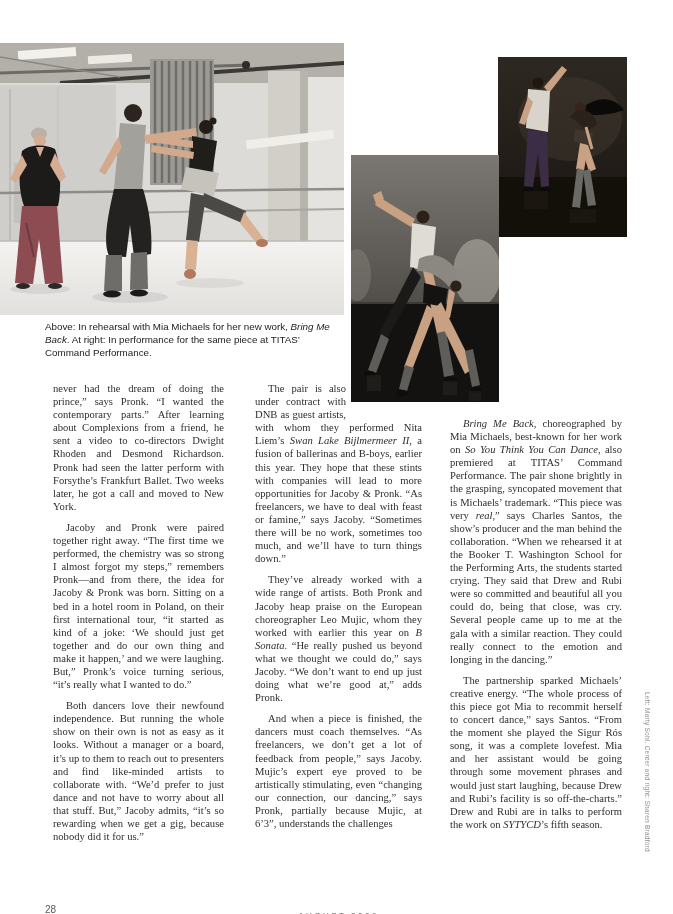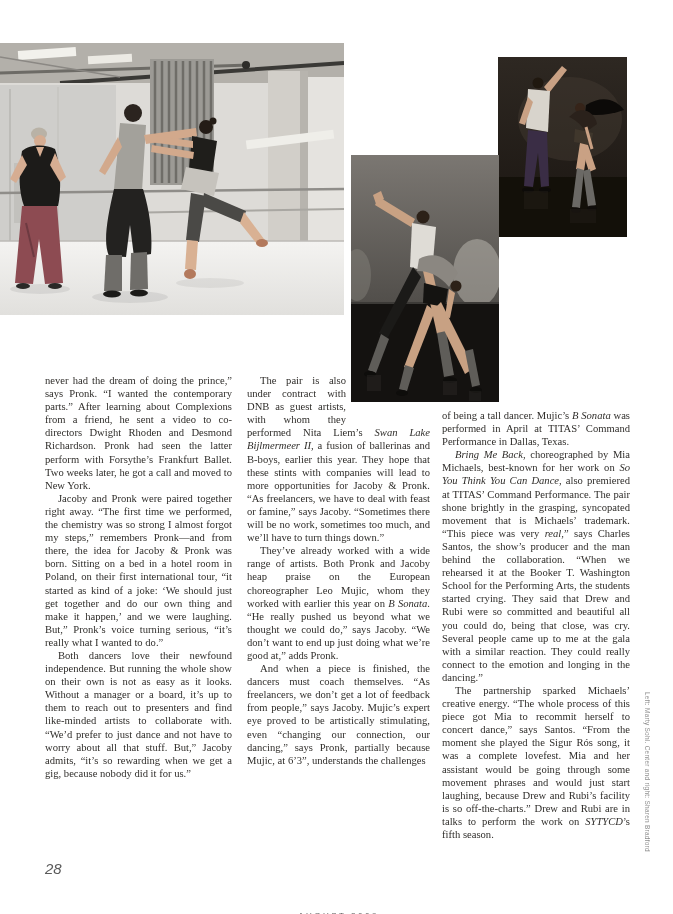--- a/index.html
+++ b/index.html
@@ -221,6 +221,7 @@
     <rect x="118" y="236" width="12" height="10" fill="#35322e" opacity="0.3"></rect>
   </svg>
 
+  <div class="caption">Above: In rehearsal with Mia Michaels for her new work, <i>Bring Me Back</i>. At right: In performance for the same piece at TITAS’ Command Performance.</div>
 
   <div class="body-col col-1">
       <p>never had the dream of doing the prince,” says Pronk. “I wanted the contemporary parts.” After learning about Complexions from a friend, he sent a video to co-directors Dwight Rhoden and Desmond Richardson. Pronk had seen the latter perform with Forsythe’s Frankfurt Ballet. Two weeks later, he got a call and moved to New York.</p>

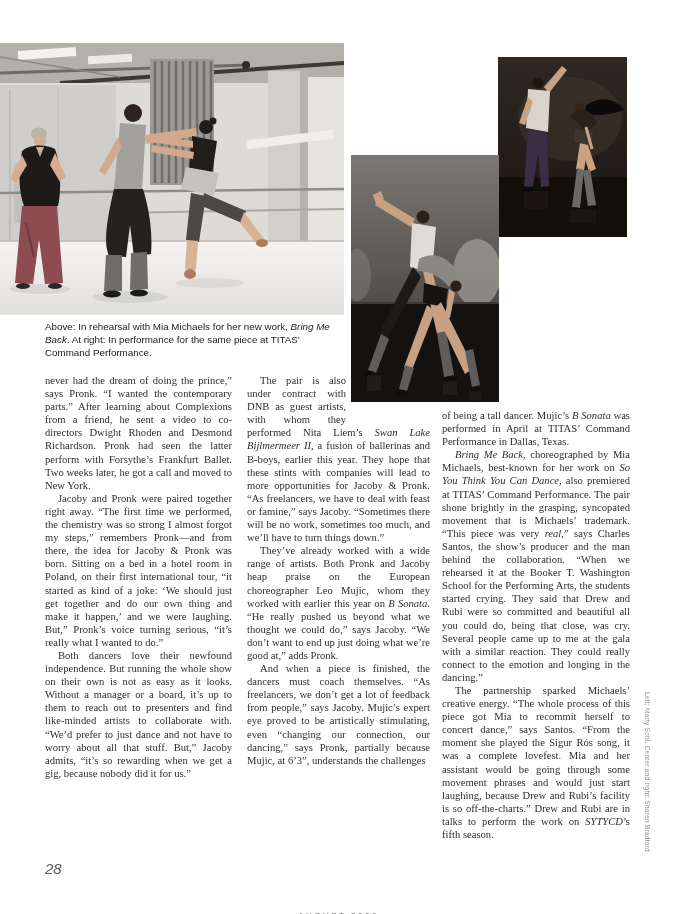--- a/index.html
+++ b/index.html
@@ -17,7 +17,7 @@
     position:absolute; font-size:10.6px; line-height:13.1px;
     text-align:justify; color:#2f2d2a;
   }
-  .body-col p { margin:0; }
+  .body-col p { margin:8px; }
   .body-col p.indent { text-indent:13px; }
   .col-1 { left:45px;  top:374px; width:187px; }
   .col-2 { left:247px; top:374px; width:183px; }

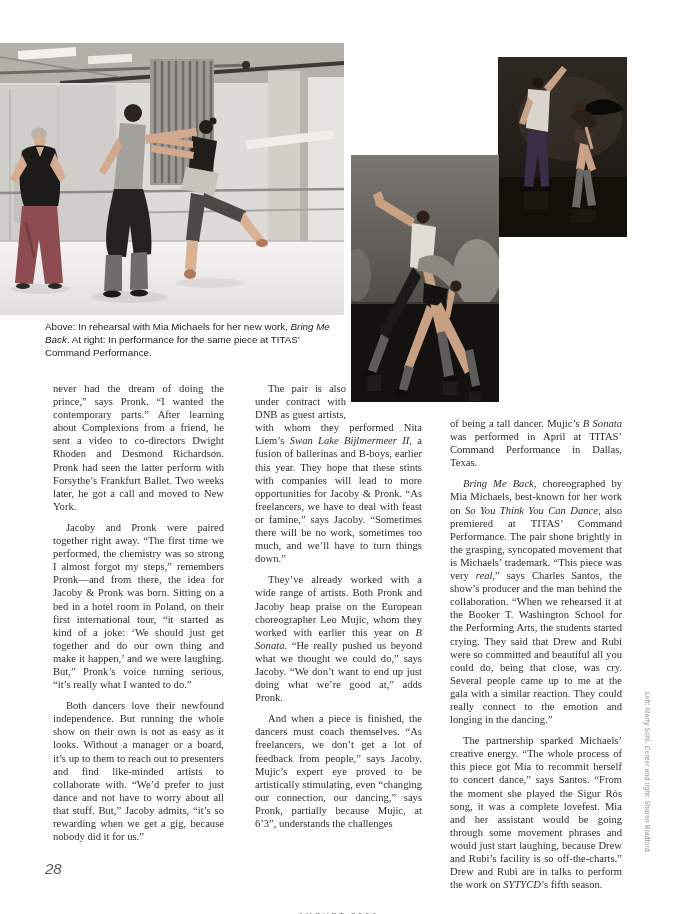--- a/index.html
+++ b/index.html
@@ -235,7 +235,6 @@
       <p class="indent">And when a piece is finished, the dancers must coach themselves. “As freelancers, we don’t get a lot of feedback from people,” says Jacoby. Mujic’s expert eye proved to be artistically stimulating, even “changing our connection, our dancing,” says Pronk, partially because Mujic, at 6’3”, understands the challenges</p>
     </div>
   <div class="body-col col-3">
-      <p>of being a tall dancer. Mujic’s <i>B Sonata</i> was performed in April at TITAS’ Command Performance in Dallas, Texas.</p>
       <p class="indent"><i>Bring Me Back</i>, choreographed by Mia Michaels, best-known for her work on <i>So You Think You Can Dance</i>, also premiered at TITAS’ Command Performance. The pair shone brightly in the grasping, syncopated movement that is Michaels’ trademark. “This piece was very <i>real</i>,” says Charles Santos, the show’s producer and the man behind the collaboration. “When we rehearsed it at the Booker T. Washington School for the Performing Arts, the students started crying. They said that Drew and Rubi were so committed and beautiful all you could do, being that close, was cry. Several people came up to me at the gala with a similar reaction. They could really connect to the emotion and longing in the dancing.”</p>
       <p class="indent">The partnership sparked Michaels’ creative energy. “The whole process of this piece got Mia to recommit herself to concert dance,” says Santos. “From the moment she played the Sigur Rós song, it was a complete lovefest. Mia and her assistant would be going through some movement phrases and would just start laughing, because Drew and Rubi’s facility is so off-the-charts.” Drew and Rubi are in talks to perform the work on <i>SYTYCD</i>’s fifth season.</p>
     </div>

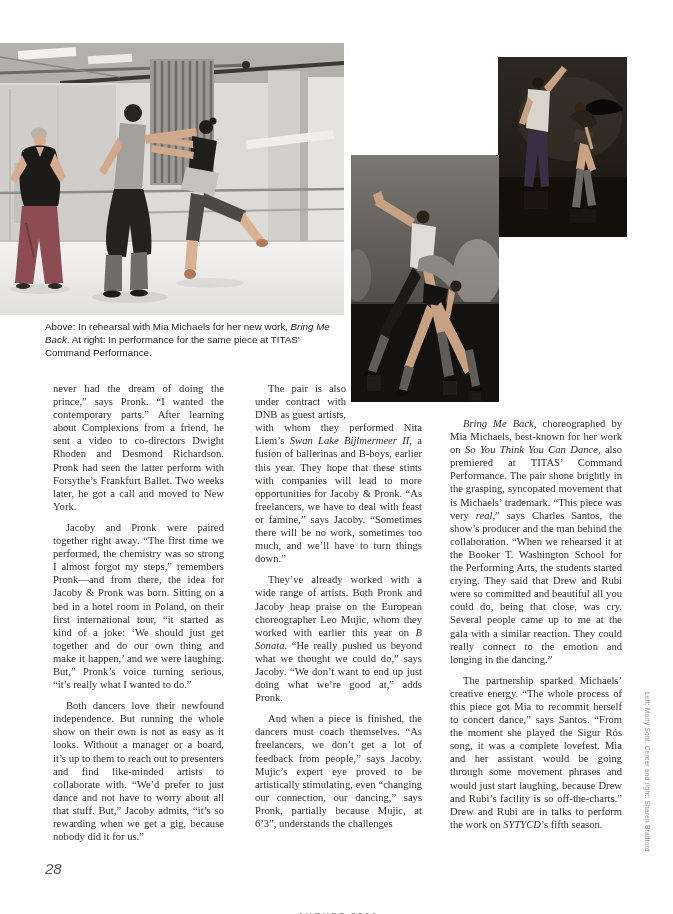--- a/index.html
+++ b/index.html
@@ -24,9 +24,9 @@
   .col-3 { left:442px; top:409px; width:188px; }
   .float-spacer { float:right; width:84px; height:42px; }
   .page-number {
-    position:absolute; left:45px; top:860px;
-    font-family:"Liberation Sans","DejaVu Sans",sans-serif;
-    font-size:15px; color:#5a5a5a;font-style:italic;
+    position:absolute; left:45px; top:904px;
+    font-family:"Liberation Sans","DejaVu Sans",sans-serif;
+    font-size:10px; color:#5a5a5a;
   }
   .issue-date {
     position:absolute; left:247px; top:911px; width:183px; text-align:center;

